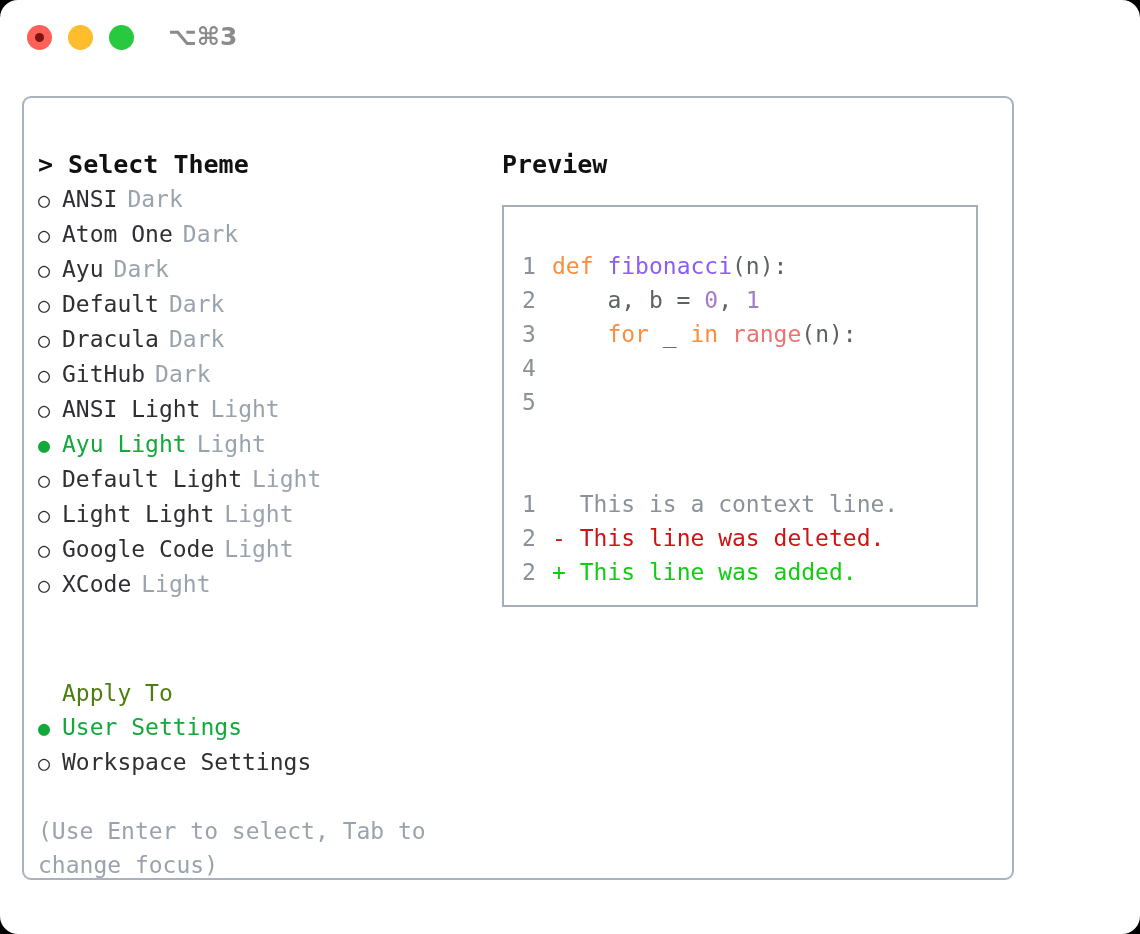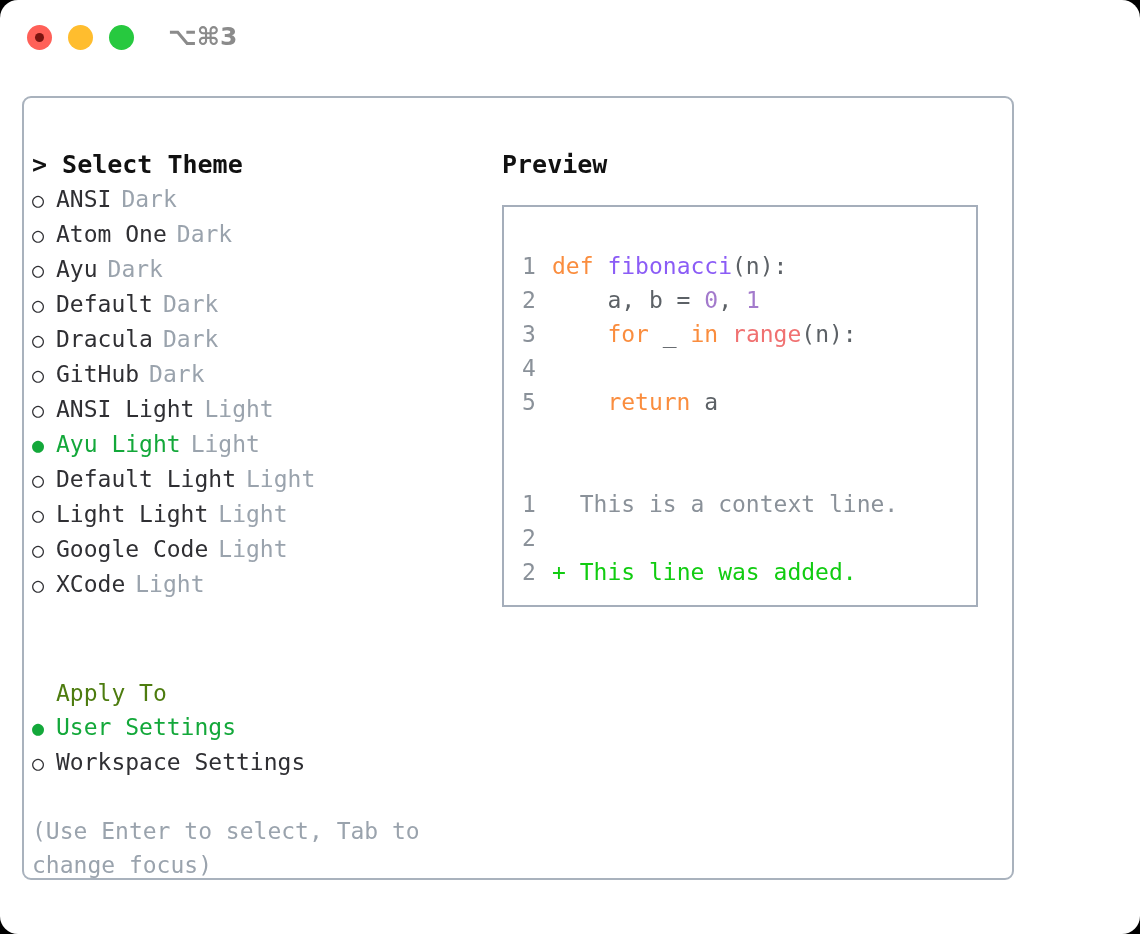--- a/index.html
+++ b/index.html
@@ -85,7 +85,7 @@
   
   .left-col {
     position: absolute;
-    left: 8px;
+    left: 14px;
     top: 50px;
     width: 440px;
   }

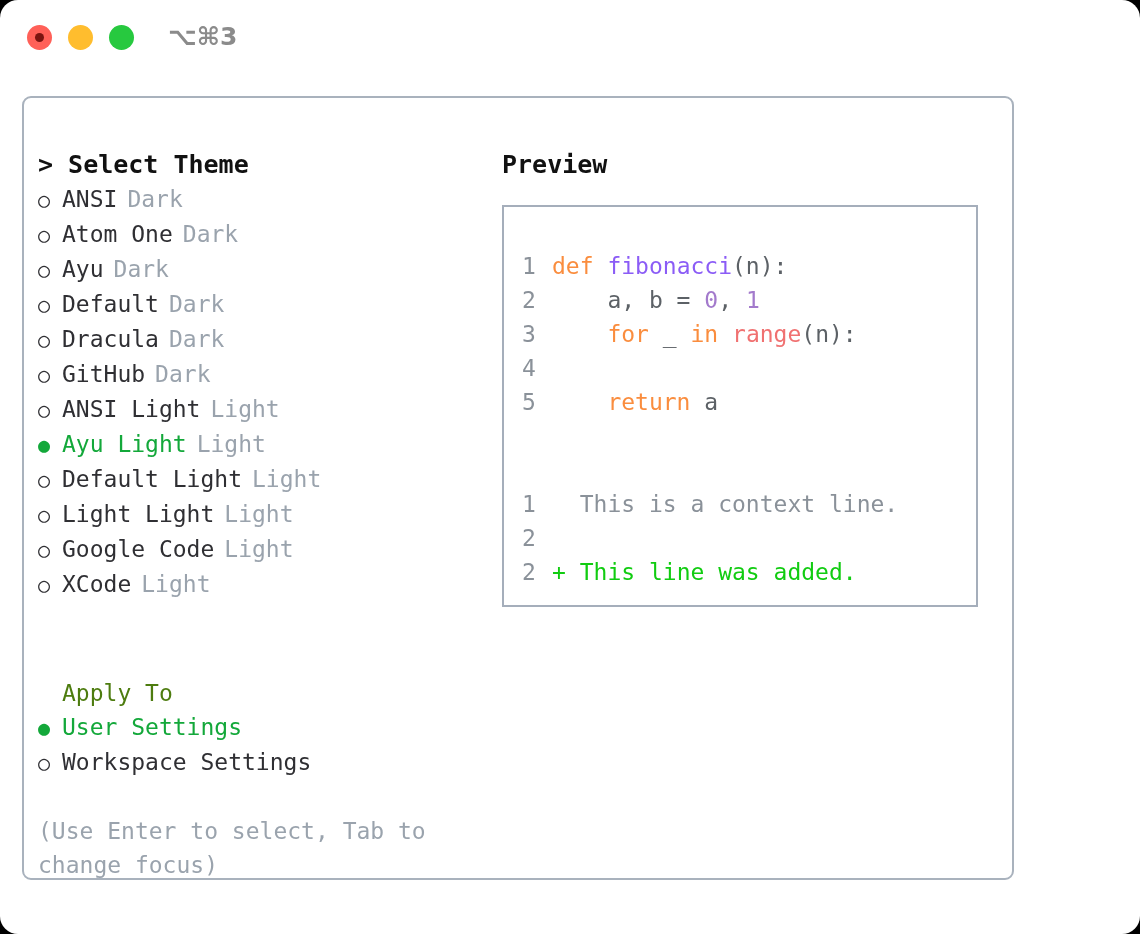--- a/index.html
+++ b/index.html
@@ -253,7 +253,7 @@
             <div class="code-line"><span class="lineno">2</span><span class="code-text"><span class="tok-plain">    a, b = </span><span class="tok-num">0</span><span class="tok-plain">, </span><span class="tok-num">1</span></span></div>
             <div class="code-line"><span class="lineno">3</span><span class="code-text"><span class="tok-kw">    for</span><span class="tok-plain"> _ </span><span class="tok-kw">in </span><span class="tok-call">range</span><span class="tok-plain">(n):</span></span></div>
             <div class="code-line"><span class="lineno">4</span></div>
-            <div class="code-line"><span class="lineno">5</span><span class="code-text"><span class="tok-kw">    return</span><span class="tok-plain"> a</span></span></div>
+            <div class="code-line"><span class="lineno">5</span></div>
           </div>
         <div class="blank-line"></div>
         <div class="blank-line"></div>

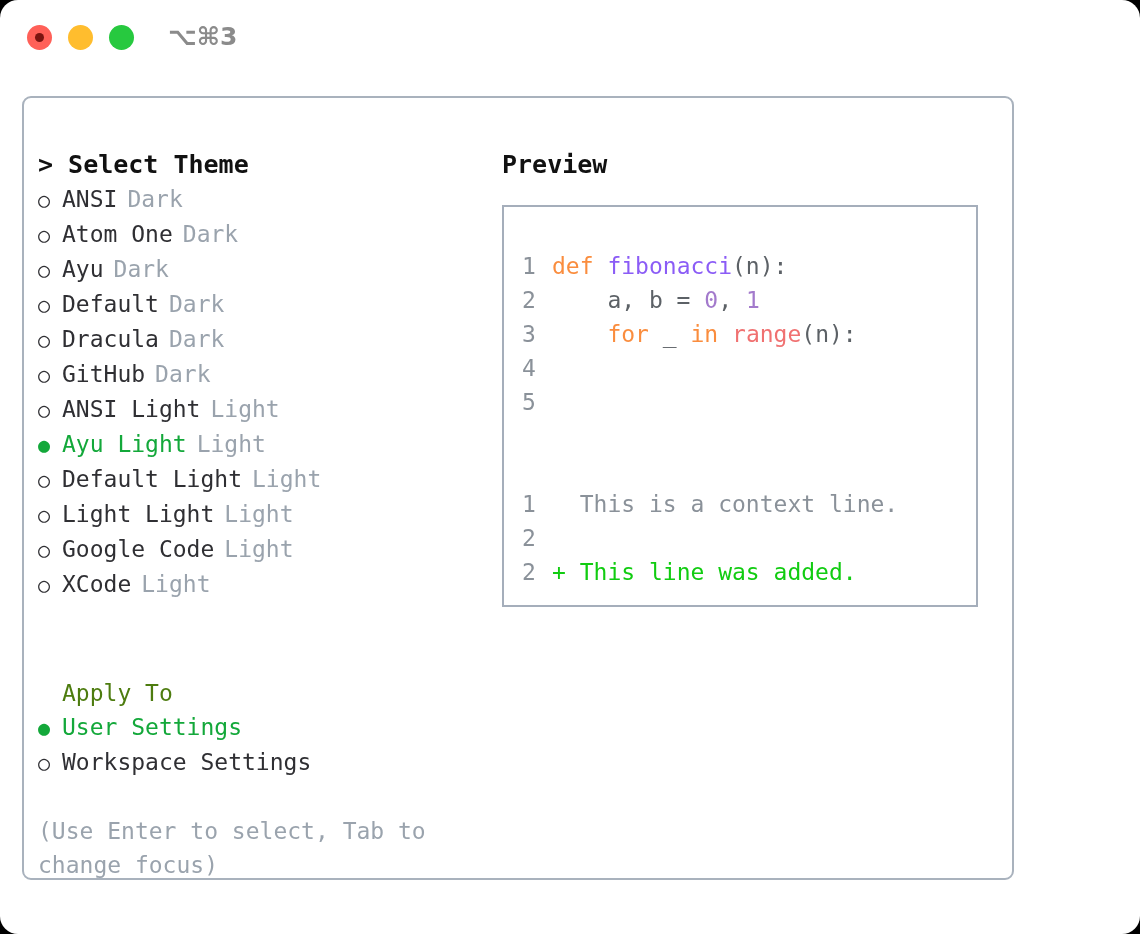--- a/index.html
+++ b/index.html
@@ -259,7 +259,7 @@
         <div class="blank-line"></div>
         <div id="diff-lines">
             <div class="code-line"><span class="lineno">1</span><span class="diff-ctx"><span>  </span><span>This is a context line.</span></span></div>
-            <div class="code-line"><span class="lineno">2</span></div>
+            <div class="code-line"><span class="lineno">2</span><span class="diff-del"><span>- </span><span>This line was deleted.</span></span></div>
             <div class="code-line"><span class="lineno">2</span><span class="diff-add"><span>+ </span><span>This line was added.</span></span></div>
           </div>
       </div>

